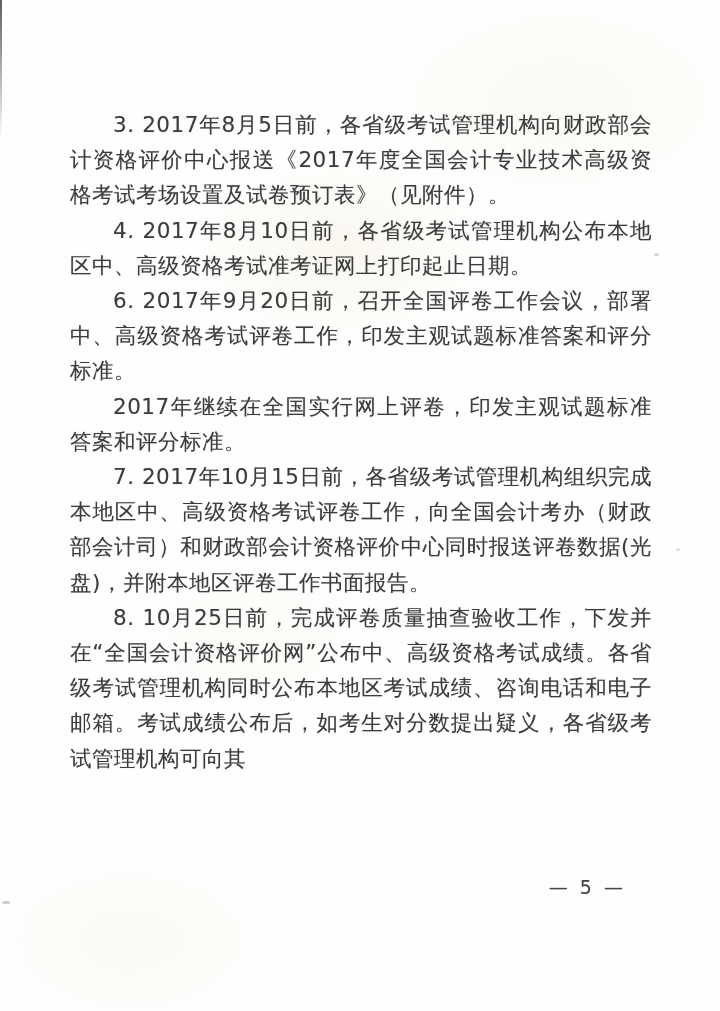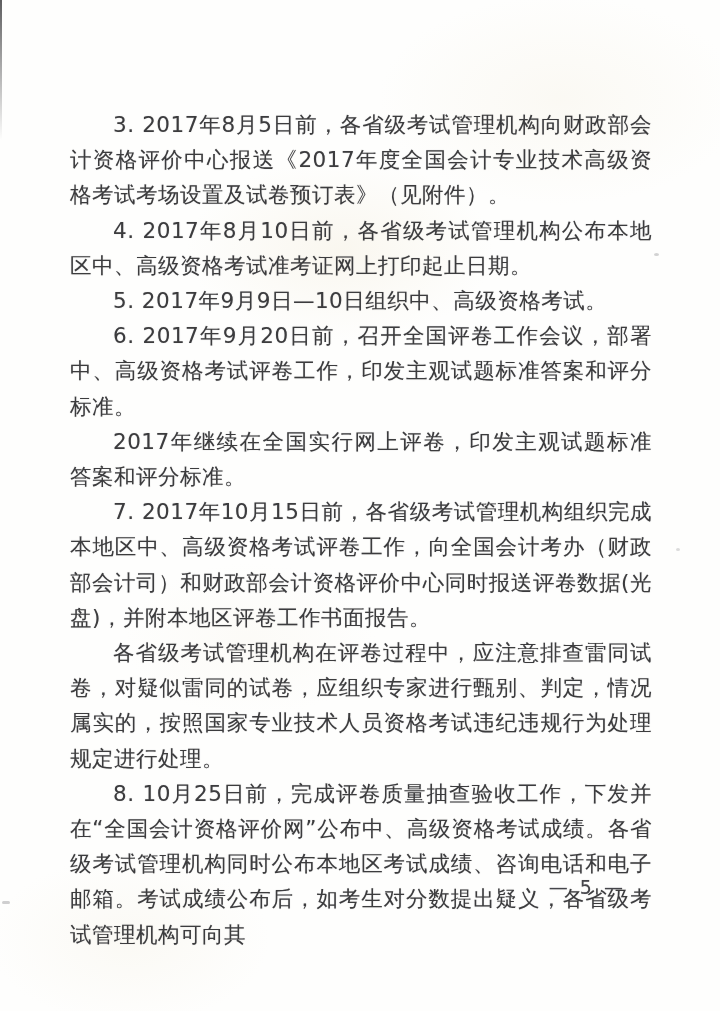--- a/index.html
+++ b/index.html
@@ -91,7 +91,6 @@
   <div class="text-block">
     <p class="para">3. 2017年8月5日前，各省级考试管理机构向财政部会计资格评价中心报送《2017年度全国会计专业技术高级资格考试考场设置及试卷预订表》（见附件）。</p>
     <p class="para">4. 2017年8月10日前，各省级考试管理机构公布本地区中、高级资格考试准考证网上打印起止日期。</p>
-    <p class="para">5. 2017年9月9日—10日组织中、高级资格考试。</p>
     <p class="para">6. 2017年9月20日前，召开全国评卷工作会议，部署中、高级资格考试评卷工作，印发主观试题标准答案和评分标准。</p>
     <p class="para">2017年继续在全国实行网上评卷，印发主观试题标准答案和评分标准。</p>
     <p class="para">7. 2017年10月15日前，各省级考试管理机构组织完成本地区中、高级资格考试评卷工作，向全国会计考办（财政部会计司）和财政部会计资格评价中心同时报送评卷数据(光盘)，并附本地区评卷工作书面报告。</p>

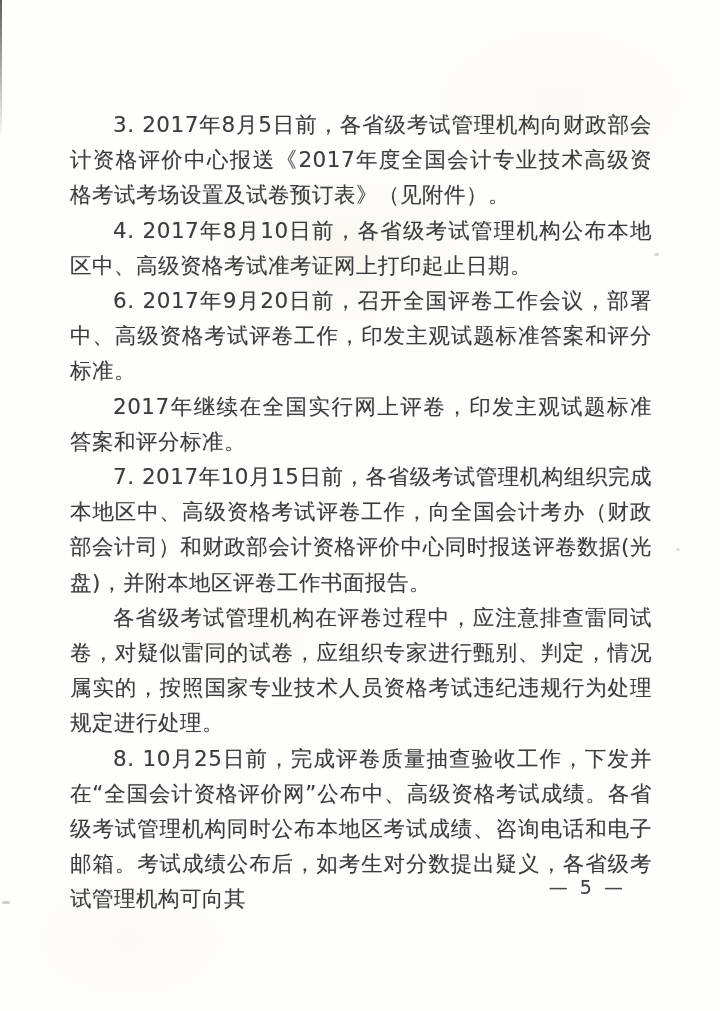--- a/index.html
+++ b/index.html
@@ -94,7 +94,6 @@
     <p class="para">6. 2017年9月20日前，召开全国评卷工作会议，部署中、高级资格考试评卷工作，印发主观试题标准答案和评分标准。</p>
     <p class="para">2017年继续在全国实行网上评卷，印发主观试题标准答案和评分标准。</p>
     <p class="para">7. 2017年10月15日前，各省级考试管理机构组织完成本地区中、高级资格考试评卷工作，向全国会计考办（财政部会计司）和财政部会计资格评价中心同时报送评卷数据(光盘)，并附本地区评卷工作书面报告。</p>
-    <p class="para">各省级考试管理机构在评卷过程中，应注意排查雷同试卷，对疑似雷同的试卷，应组织专家进行甄别、判定，情况属实的，按照国家专业技术人员资格考试违纪违规行为处理规定进行处理。</p>
     <p class="para">8. 10月25日前，完成评卷质量抽查验收工作，下发并在“全国会计资格评价网”公布中、高级资格考试成绩。各省级考试管理机构同时公布本地区考试成绩、咨询电话和电子邮箱。考试成绩公布后，如考生对分数提出疑义，各省级考试管理机构可向其</p>
   </div>
 

